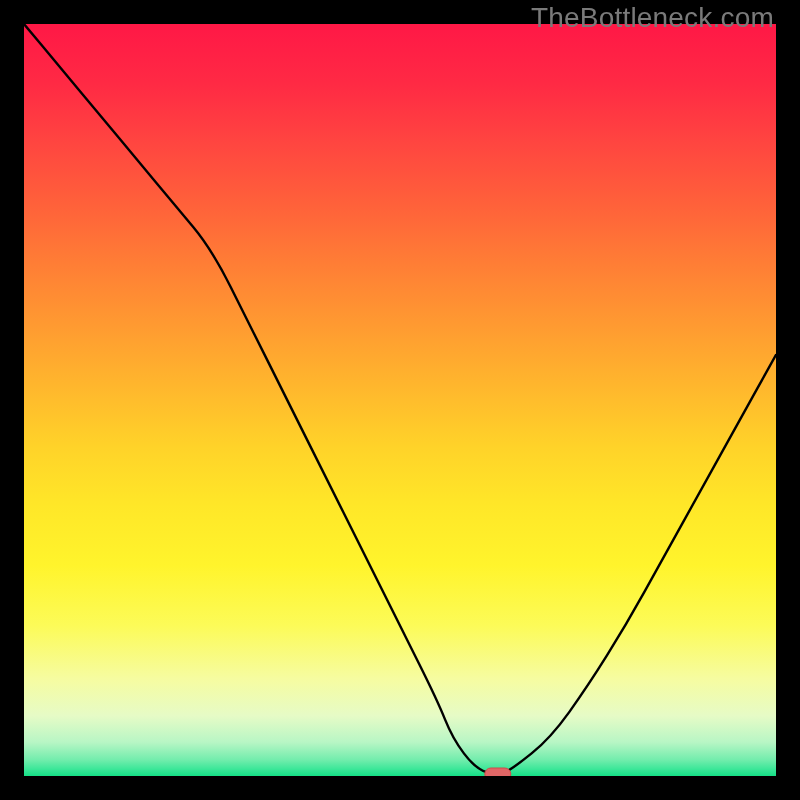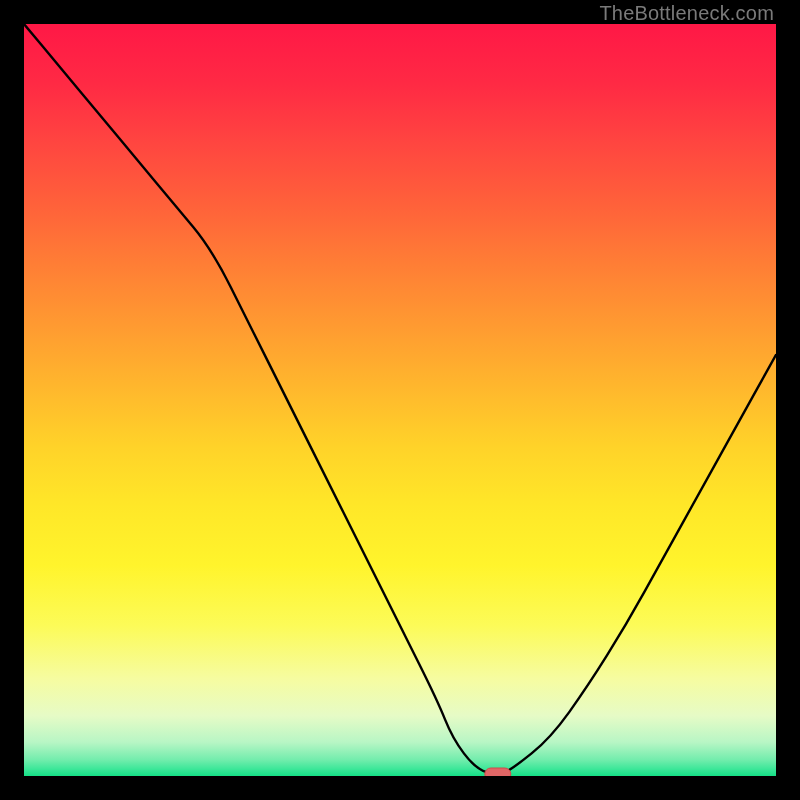--- a/index.html
+++ b/index.html
@@ -31,7 +31,7 @@
     top: 2px;
     right: 26px;
     font-family: Arial, Helvetica, sans-serif;
-    font-size: 20px;
+    font-size: 28px;
     color: #7a7a7a;
     letter-spacing: 0.2px;
   }

